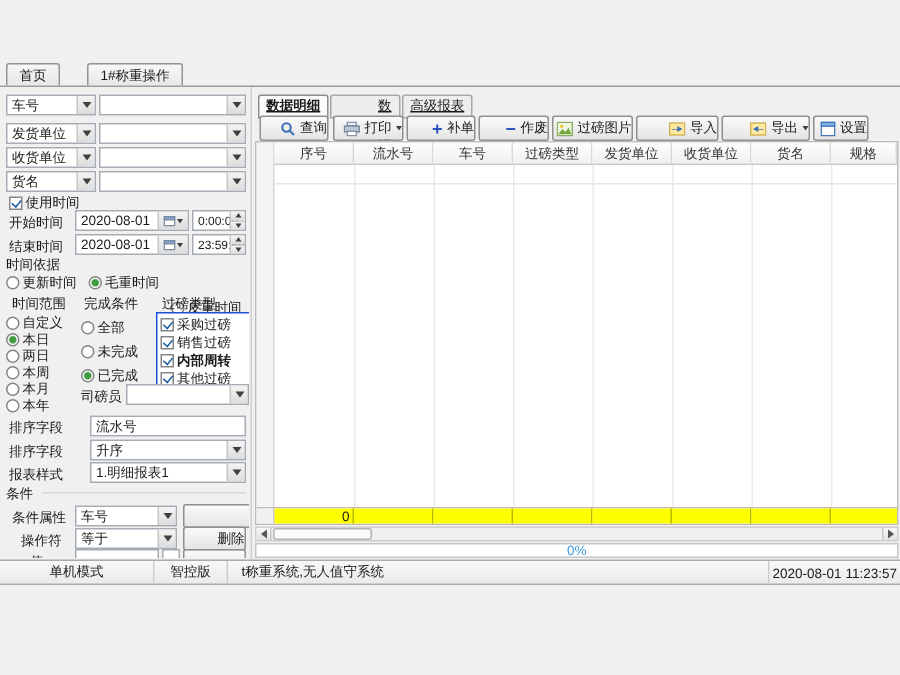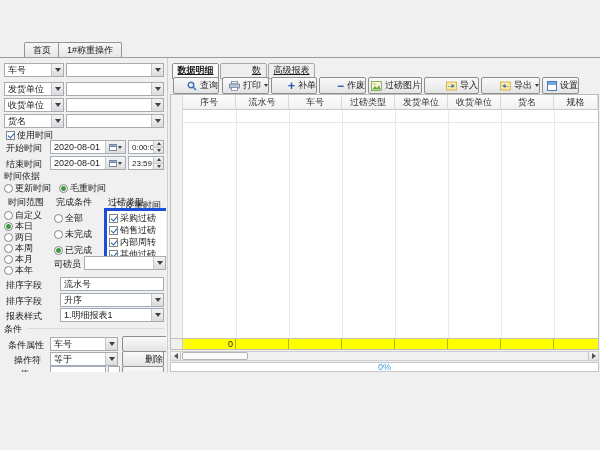--- a/index.html
+++ b/index.html
@@ -61,7 +61,7 @@
 
 <div class="screen">
 
-  <div class="mtab" style="left:24px;">
+  <div class="mtab" style="left:4px;">
     <span>首页</span>
   </div>
   <div class="mtab" style="left:58px;">

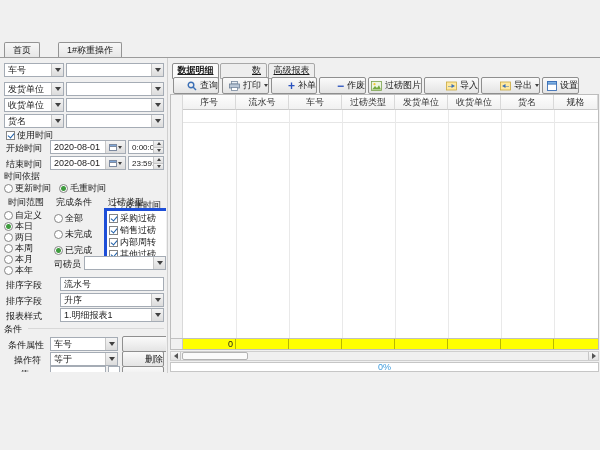--- a/index.html
+++ b/index.html
@@ -199,7 +199,7 @@
     <div class="opt" style="left:52px; top:169px;"><span class="radio"></span><span>未完成</span></div>
     <div class="opt" style="left:52px; top:185px;"><span class="radio sel"></span><span>已完成</span></div>
 
-    <div class="abs" style="left:102px; top:148px; width:78px; height:52px; background:#fff; border:3px solid #1d4ed8;">
+    <div class="abs" style="left:102px; top:148px; width:78px; height:52px; background:#fff; border:1px solid #1d4ed8;">
       <div class="opt" style="left:2px; top:2px;"><span class="chk on"></span><span>采购过磅</span></div>
       <div class="opt" style="left:2px; top:14px;"><span class="chk on"></span><span>销售过磅</span></div>
       <div class="opt" style="left:2px; top:26px;"><span class="chk on"></span><span>内部周转</span></div>

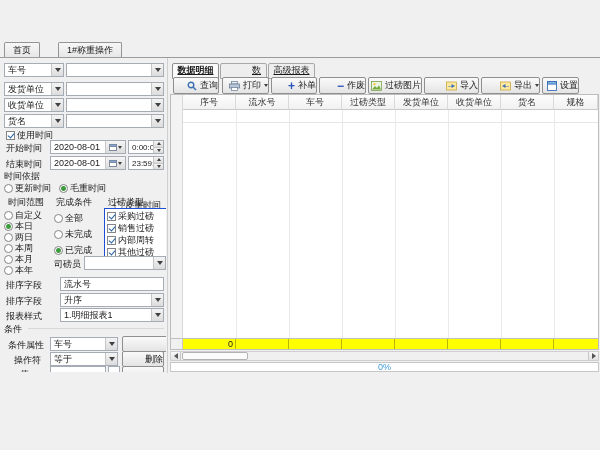--- a/index.html
+++ b/index.html
@@ -202,7 +202,7 @@
     <div class="abs" style="left:102px; top:148px; width:78px; height:52px; background:#fff; border:1px solid #1d4ed8;">
       <div class="opt" style="left:2px; top:2px;"><span class="chk on"></span><span>采购过磅</span></div>
       <div class="opt" style="left:2px; top:14px;"><span class="chk on"></span><span>销售过磅</span></div>
-      <div class="opt" style="left:2px; top:26px;"><span class="chk on"></span><span>内部周转</span></div>
+      <div class="opt" style="left:2px; top:26px;font-weight:bold;"><span class="chk on"></span><span>内部周转</span></div>
       <div class="opt" style="left:2px; top:38px;"><span class="chk on"></span><span>其他过磅</span></div>
     </div>
 

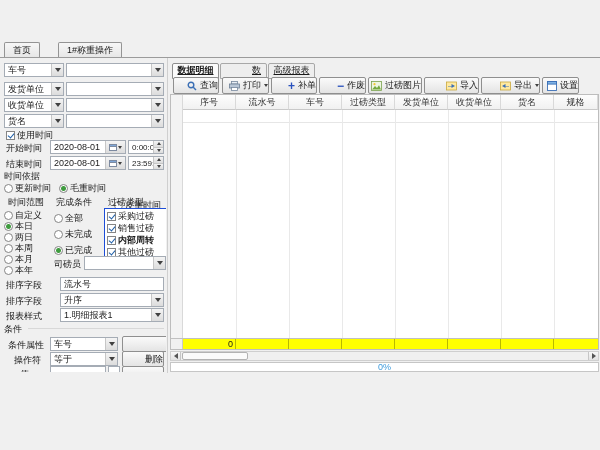--- a/index.html
+++ b/index.html
@@ -402,6 +402,20 @@
 
   <div class="abs" style="left:170px; top:362px; width:429px; height:10px; background:#fff; border:1px solid #c6c6c6; text-align:center; line-height:8px; color:#3e9bdc;">0%</div>
 
+  <div class="statusbar">
+    <div class="seg" style="left:0; width:103px;">
+      <span>单机模式</span>
+    </div>
+    <div class="seg" style="left:103px; width:49px;">
+      <span>智控版</span>
+    </div>
+    <div class="seg" style="left:152px; width:361px; justify-content:flex-start; padding-left:9px;">
+      <span>t称重系统,无人值守系统</span>
+    </div>
+    <div class="seg" style="left:513px; width:87px; border-right:none;">
+      <span>2020-08-01 11:23:57</span>
+    </div>
+  </div>
 
 </div>
 

